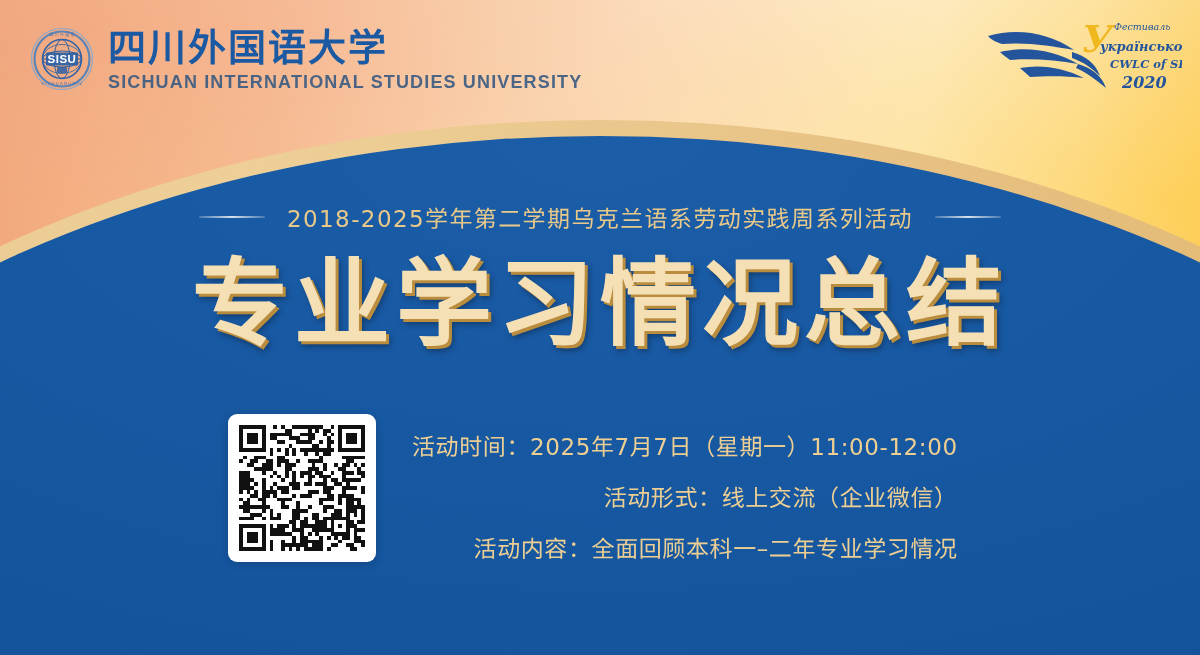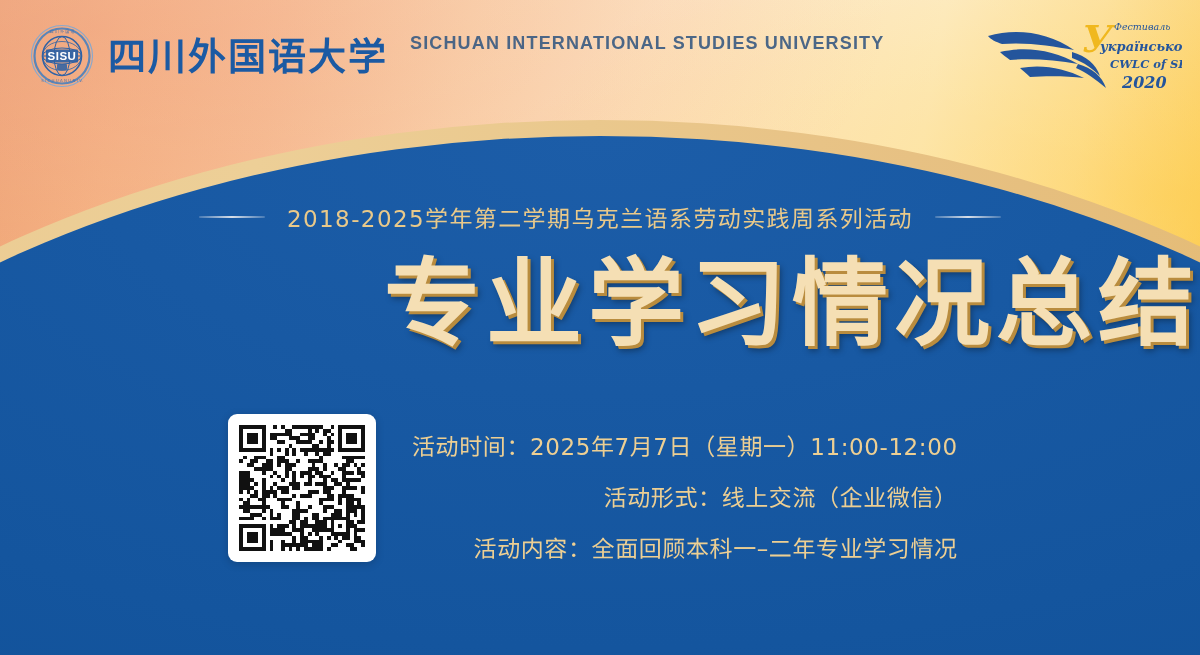--- a/index.html
+++ b/index.html
@@ -79,7 +79,7 @@
     flex: 0 0 64px;
     position: relative;
   }
-  .univ-names { display: flex; flex-direction: row; gap: 2px; }
+  .univ-names { display: flex; flex-direction: column; gap: 2px; }
   .univ-cn {
     height: 46px;
     display: flex;

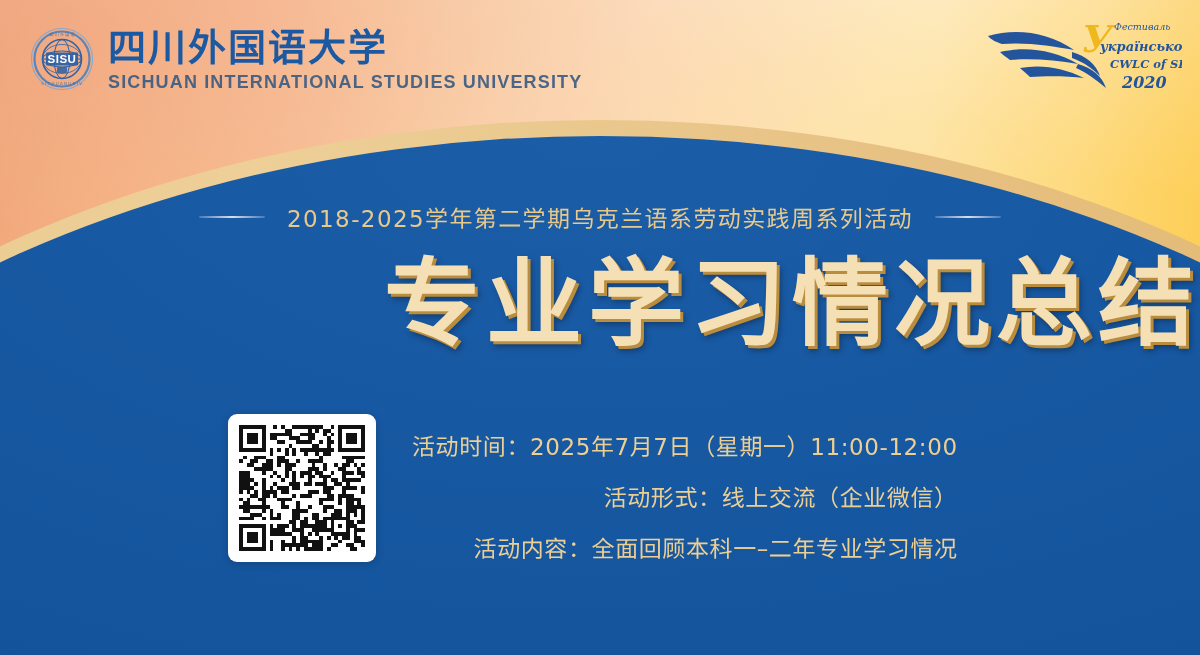--- a/index.html
+++ b/index.html
@@ -132,7 +132,7 @@
     position: absolute;
     top: 252px;
     left: 0; right: 0;
-    text-align: right;
+    text-align: center;
     font-family: "DejaVu Sans", "Liberation Sans", sans-serif;
     font-weight: 700;
     font-size: 96px;

